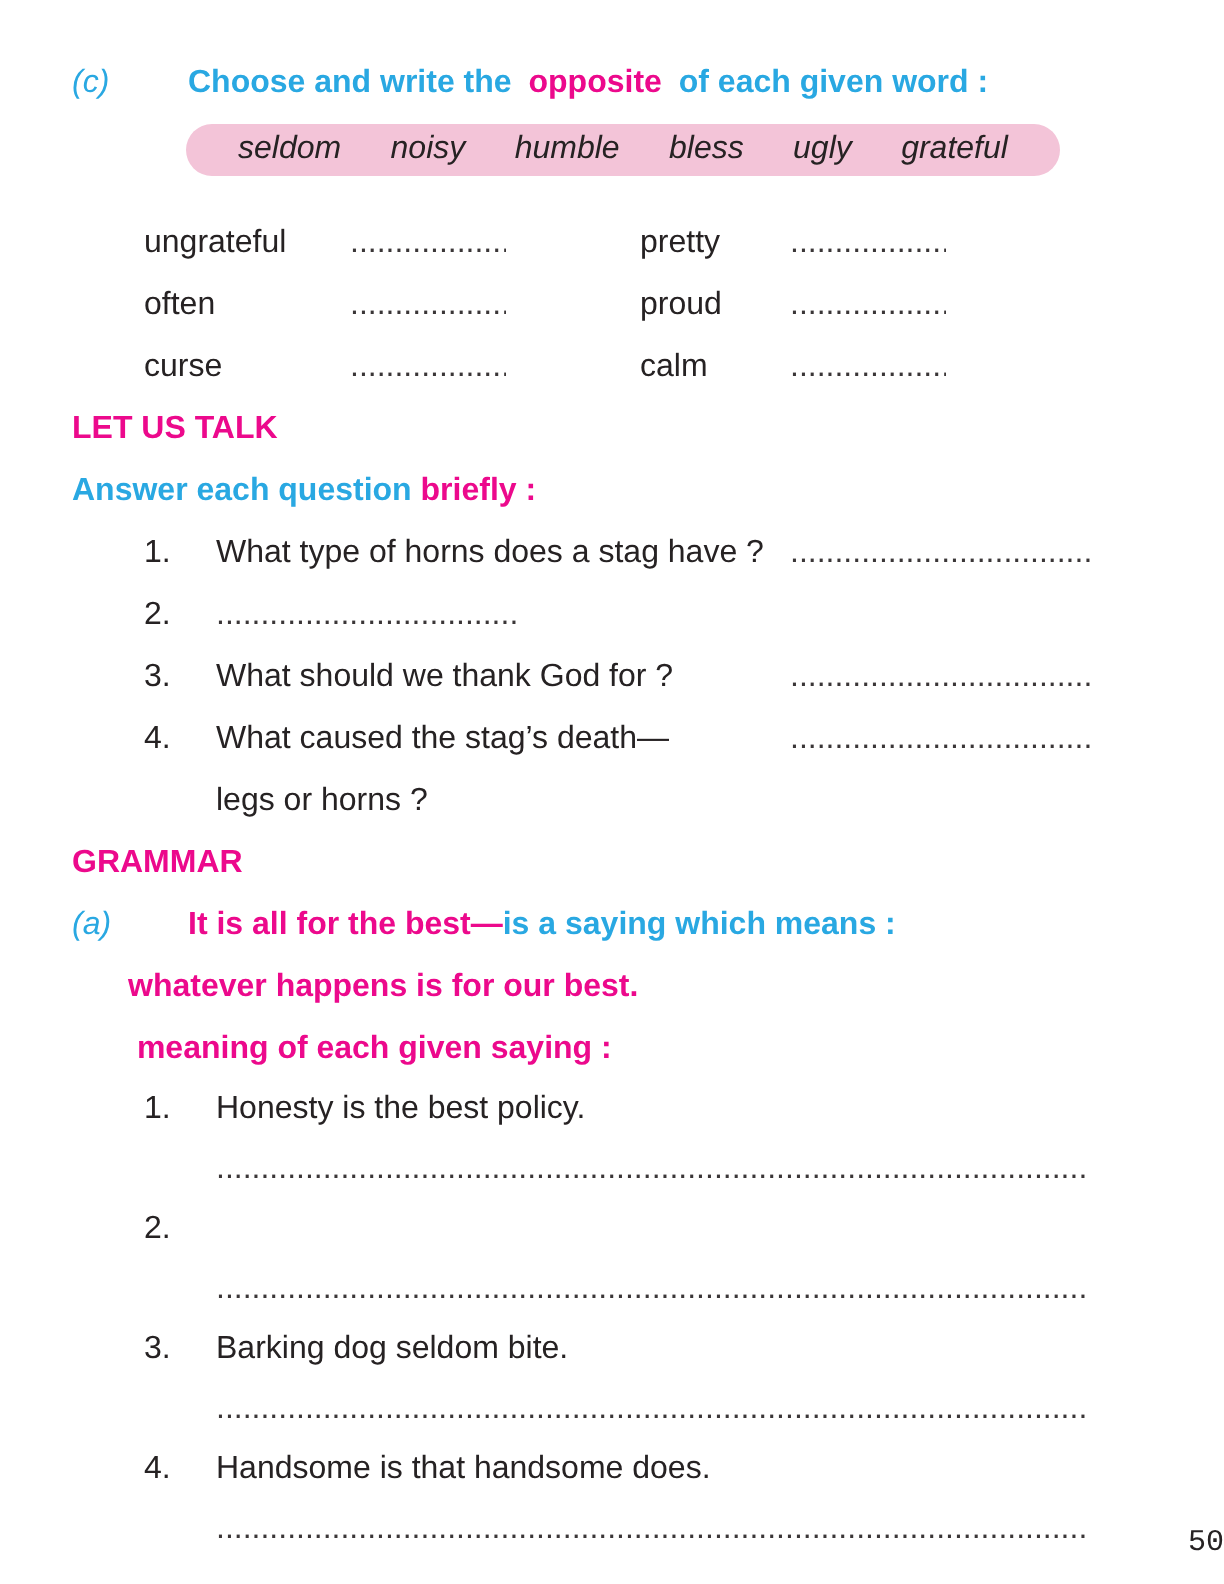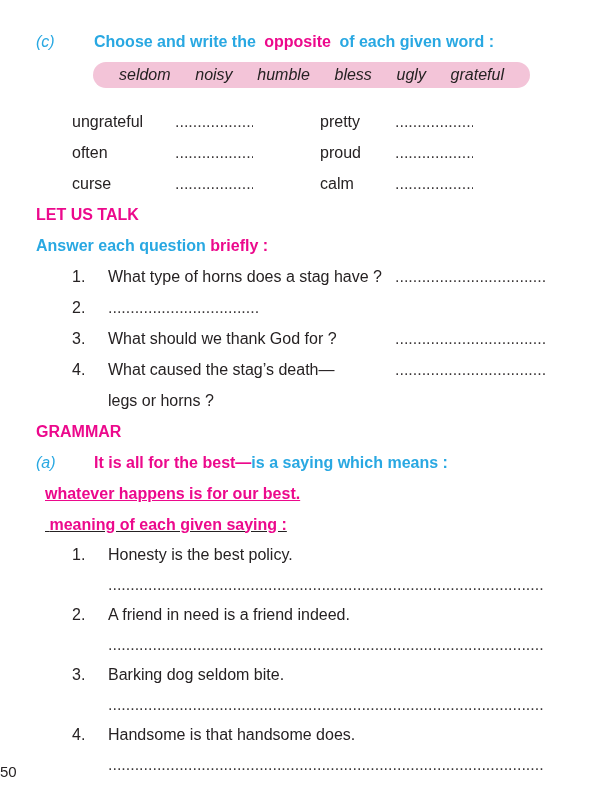--- a/index.html
+++ b/index.html
@@ -22,7 +22,7 @@
 
   .line { display: flex; align-items: center; height: 31px; }
   .indent1 { margin-left: 36px; }
-  .indent2 { margin-left: 45px; text-decoration: underline; }
+  .indent2 { margin-left: 64px; }
 
   .sec-label { width: 36px; flex: 0 0 36px; font-style: italic; }
   .heading-text span { margin-right: 4px; }

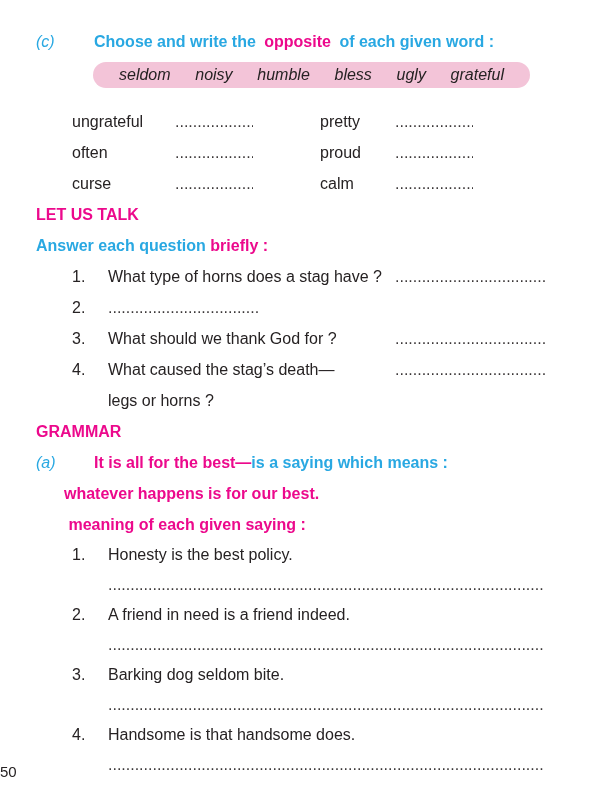--- a/index.html
+++ b/index.html
@@ -187,7 +187,6 @@
 
     <div class="s-row">
       <span class="s-num">2.</span>
-      <span>A friend in need is a friend indeed.</span>
     </div>
     <div class="blank-l">........................................................................................................................................................</div>
 

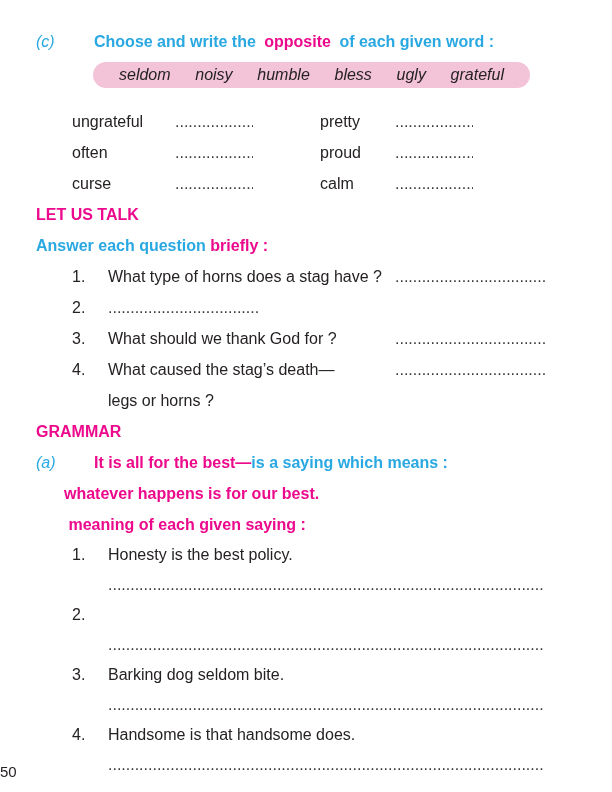--- a/index.html
+++ b/index.html
@@ -81,8 +81,9 @@
   .page-number {
     position: absolute;
     bottom: 12px; left: 0; right: 0;
-    text-align: left;
+    text-align: right;
     font-size: 15px;
+    font-family: Liberation Mono, monospace;
   }
 </style>
 </head>

